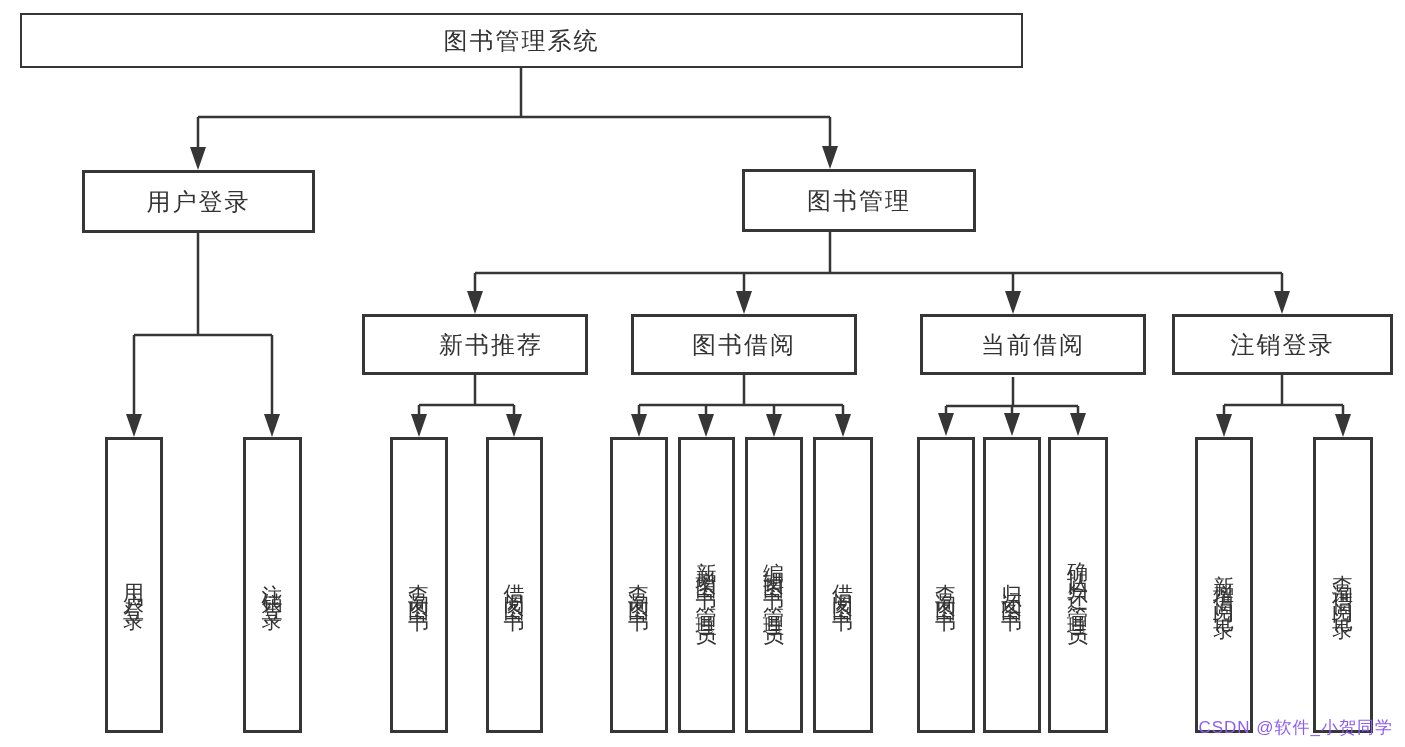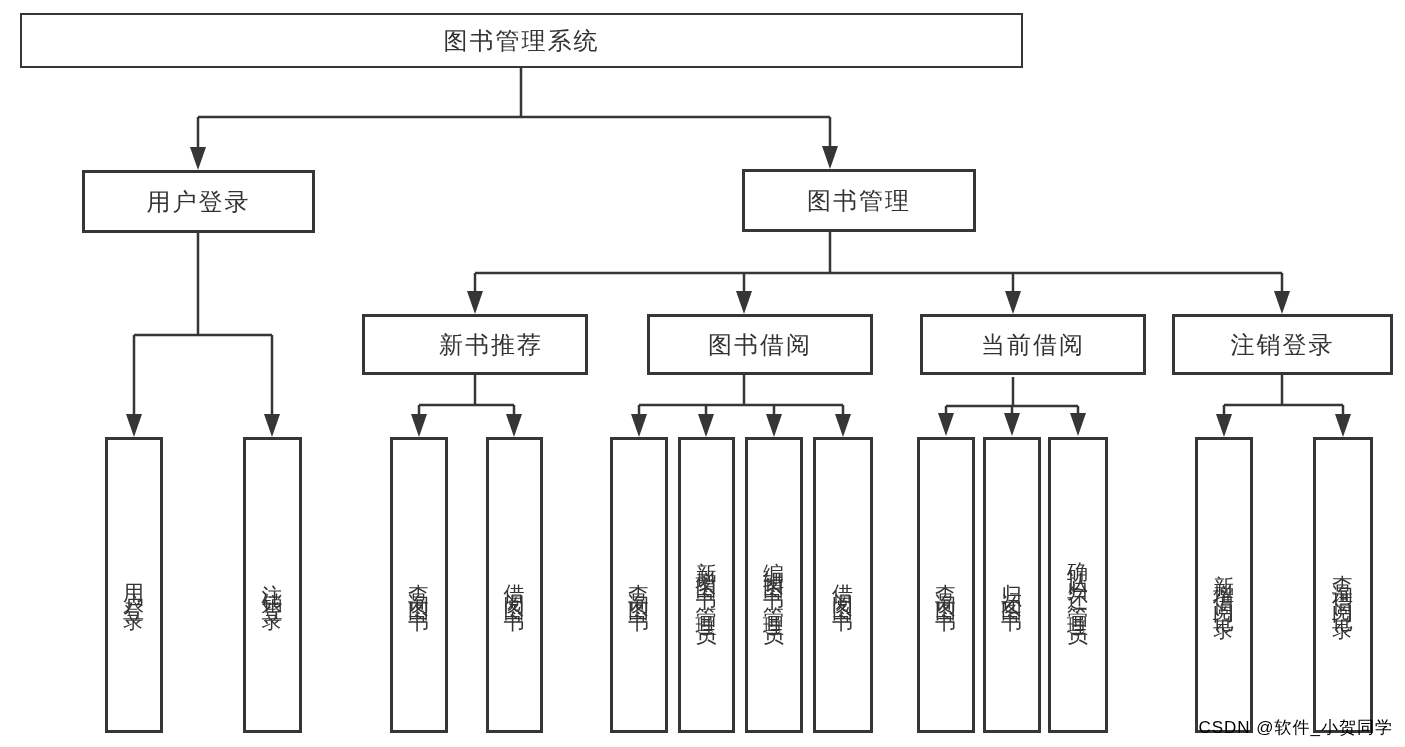--- a/index.html
+++ b/index.html
@@ -128,7 +128,7 @@
   <div class="box" style="left:742px; top:169px; width:234px; height:63px;">图书管理</div>
 
   <div class="box" style="left:362px; top:314px; width:226px; height:61px;padding-left:32px;">新书推荐</div>
-  <div class="box" style="left:631px; top:314px; width:226px; height:61px;margin-left:16px;">图书借阅</div>
+  <div class="box" style="left:631px; top:314px; width:226px; height:61px;">图书借阅</div>
   <div class="box" style="left:900px; top:314px; width:226px; height:61px;margin-left:20px;">当前借阅</div>
   <div class="box" style="left:1172px; top:314px; width:221px; height:61px;">注销登录</div>
 

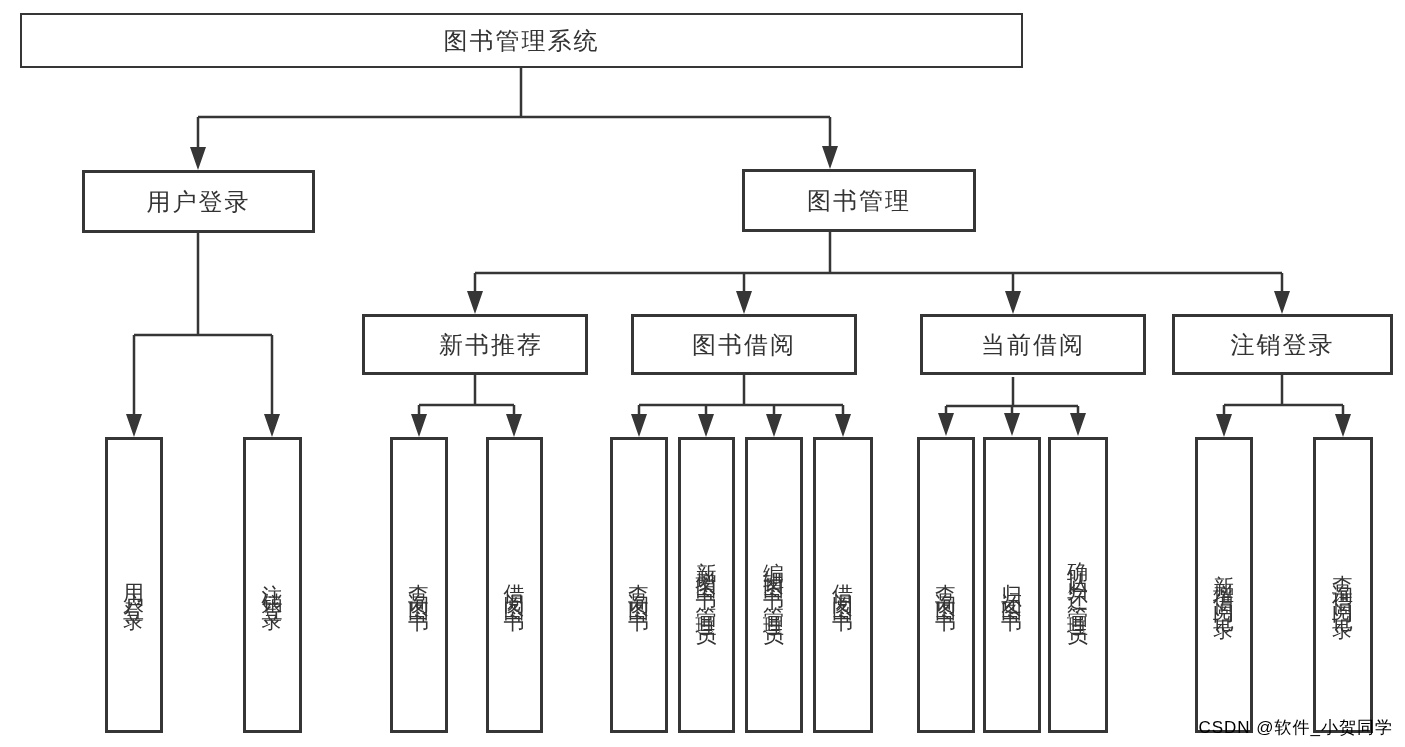--- a/index.html
+++ b/index.html
@@ -55,7 +55,7 @@
     bottom: 8px;
     font-size: 17px;
     letter-spacing: 1px;
-    color: #000000;
+    color: #8b5cf6;
     z-index: 5;
     white-space: nowrap;
   }

